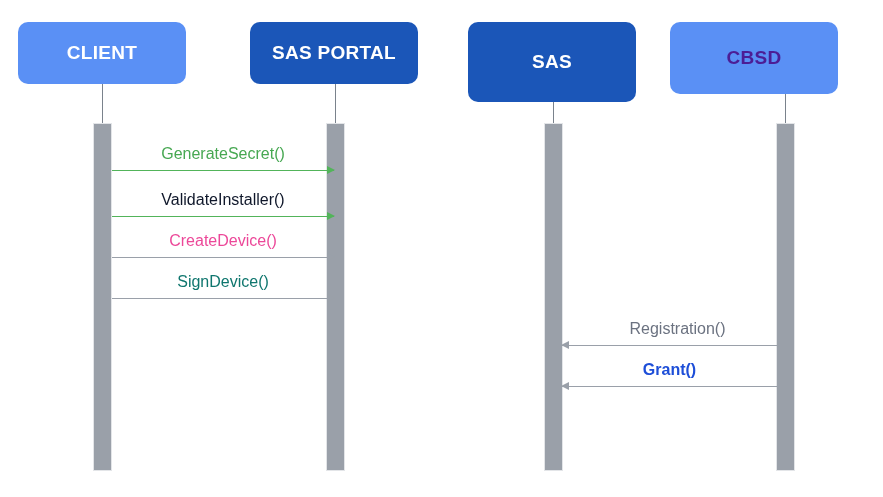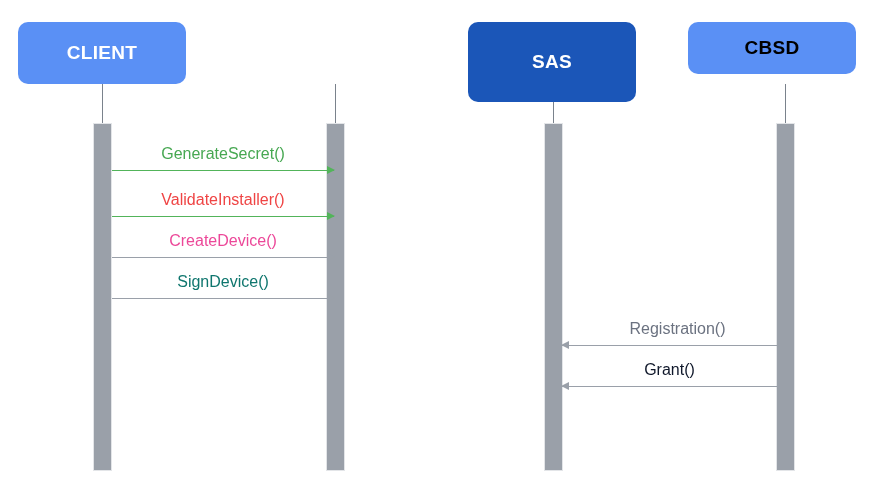--- a/index.html
+++ b/index.html
@@ -91,6 +91,9 @@
     </div>
     <div class="lifeline-stem" style="left: 335px; top: 84px; height: 39px; background: rgb(122, 130, 140);"></div>
     <div class="activation-bar" style="left: 326px; top: 123px; width: 19px; height: 348px; background: rgb(154, 160, 169); border-color: rgb(227, 229, 232);"></div>
+    <div class="actor-box" style="left: 250px; top: 22px; width: 168px; height: 62px; background: rgb(27, 86, 184); color: rgb(255, 255, 255);">
+      <span>SAS PORTAL</span>
+    </div>
     <div class="lifeline-stem" style="left: 553px; top: 84px; height: 39px; background: rgb(122, 130, 140);"></div>
     <div class="activation-bar" style="left: 544px; top: 123px; width: 19px; height: 348px; background: rgb(154, 160, 169); border-color: rgb(227, 229, 232);"></div>
     <div class="actor-box" style="left: 468px; top: 22px; width: 168px; height: 80px; background: rgb(27, 86, 184); color: rgb(255, 255, 255);">

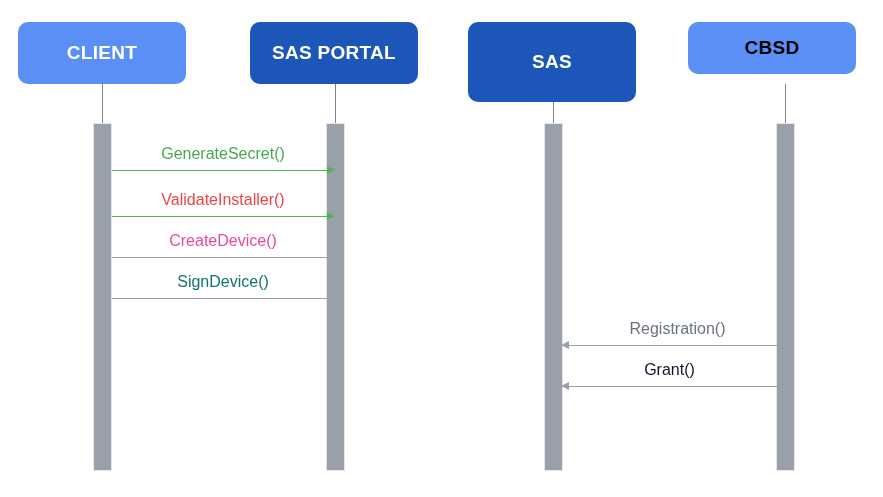--- a/index.html
+++ b/index.html
@@ -101,7 +101,7 @@
     </div>
     <div class="lifeline-stem" style="left: 785px; top: 84px; height: 39px; background: rgb(122, 130, 140);"></div>
     <div class="activation-bar" style="left: 776px; top: 123px; width: 19px; height: 348px; background: rgb(154, 160, 169); border-color: rgb(227, 229, 232);"></div>
-    <div class="actor-box" style="left: 688px; top: 22px; width: 168px; height: 52px; background: rgb(90, 144, 245); color: #000000;">
+    <div class="actor-box" style="left: 670px; top: 22px; width: 168px; height: 72px; background: rgb(90, 144, 245); color: #4c1d95;">
       <span>CBSD</span>
     </div>
     <div class="message" style="left: 112px; top: 170px; width: 222px;">

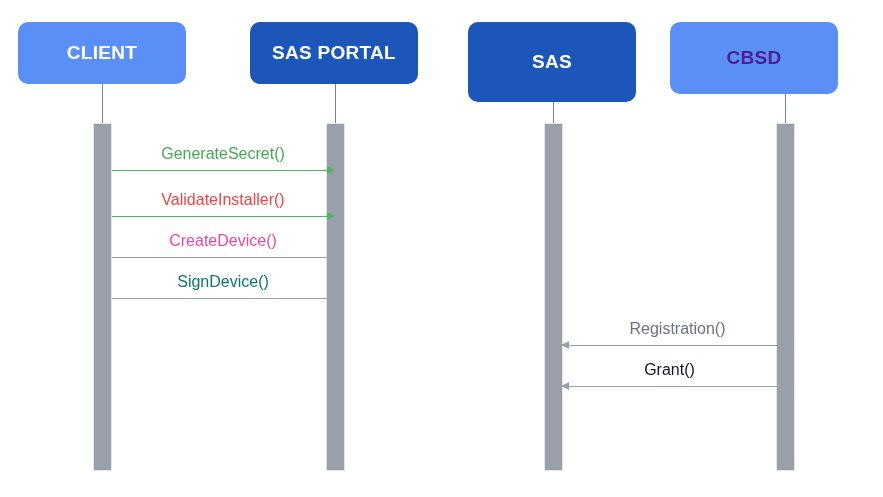--- a/index.html
+++ b/index.html
@@ -112,7 +112,7 @@
     <div class="message" style="left: 112px; top: 216px; width: 222px;">
       <div class="msg-line" style="background: rgb(82, 180, 90);"></div>
       <div class="msg-head to-right" style="border-left-color: rgb(82, 180, 90);"></div>
-      <div class="msg-label" style="color: #ef4444;">ValidateInstaller()</div>
+      <div class="msg-label" style="color: #0f172a;">ValidateInstaller()</div>
     </div>
     <div class="message" style="left: 112px; top: 257px; width: 222px;">
       <div class="msg-line" style="background: rgb(154, 160, 169);"></div>

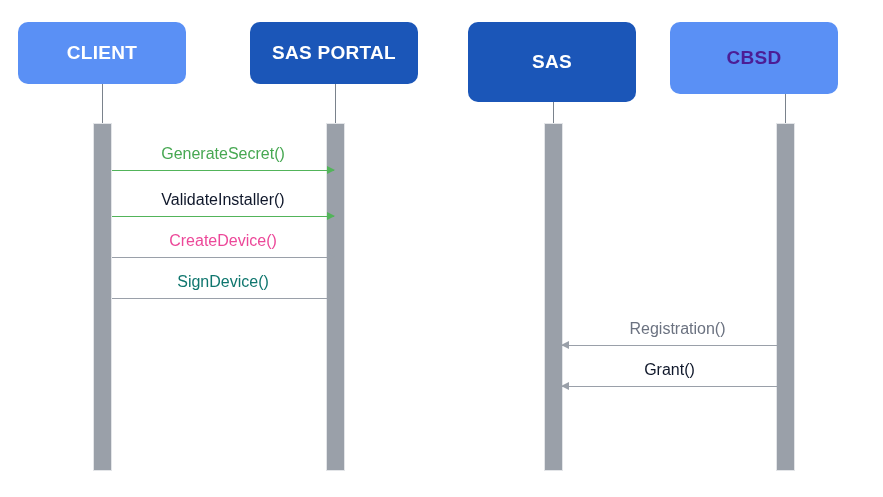--- a/index.html
+++ b/index.html
@@ -132,7 +132,7 @@
     <div class="message" style="left: 562px; top: 386px; width: 215px;">
       <div class="msg-line" style="background: rgb(154, 160, 169);"></div>
       <div class="msg-head to-left" style="border-right-color: rgb(154, 160, 169);"></div>
-      <div class="msg-label" style="color: #0f172a;">Grant()</div>
+      <div class="msg-label" style="color: #1d4ed8; font-weight: bold;">Grant()</div>
     </div>
   </div>
 

